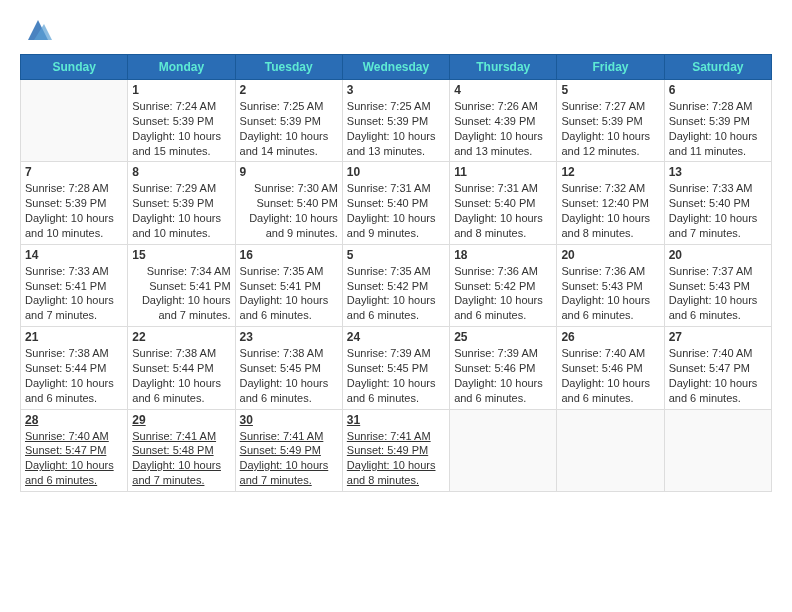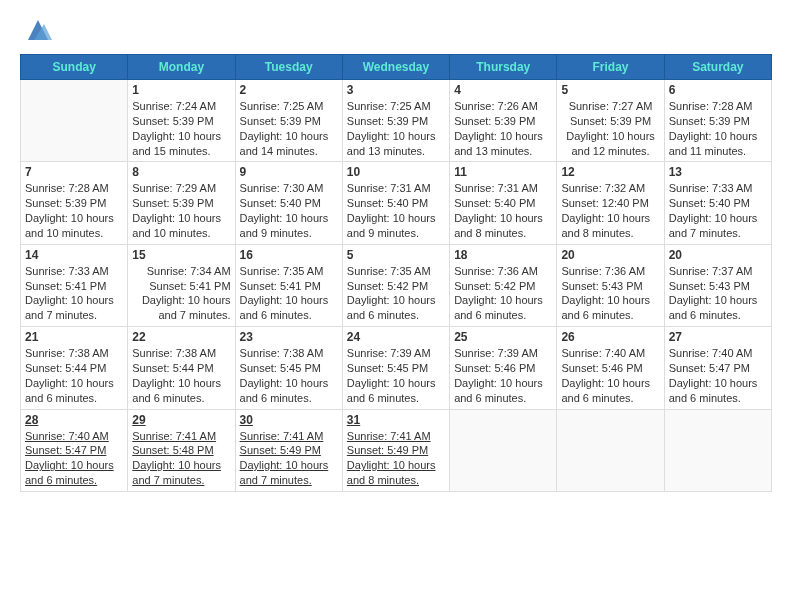--- a/index.html
+++ b/index.html
@@ -159,7 +159,7 @@
           <td>
             <div class="day-number">4</div>
             <div class="day-info" style="white-space: pre-line;">Sunrise: 7:26 AM
-Sunset: 5:39 PM
+Sunset: 4:39 PM
 Daylight: 10 hours
 and 13 minutes.</div>
           </td>

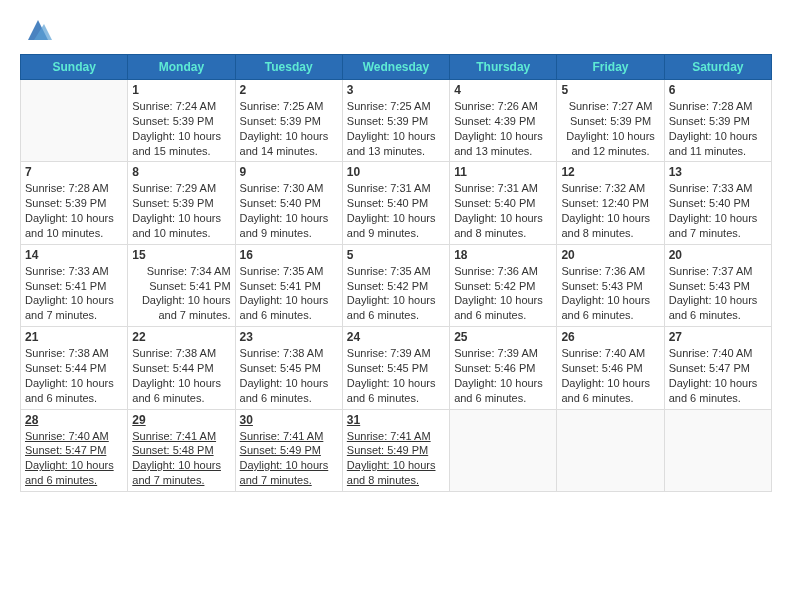--- a/index.html
+++ b/index.html
@@ -165,7 +165,7 @@
           </td>
           <td>
             <div class="day-number">5</div>
-            <div class="day-info" style="white-space: pre-line; text-align: center;">Sunrise: 7:27 AM
+            <div class="day-info" style="white-space: pre-line;">Sunrise: 7:27 AM
 Sunset: 5:39 PM
 Daylight: 10 hours
 and 12 minutes.</div>

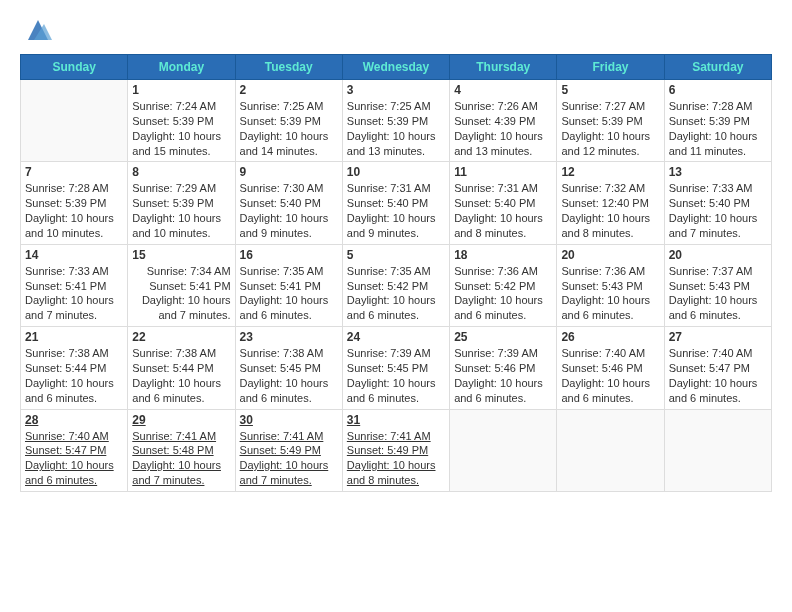--- a/index.html
+++ b/index.html
@@ -195,7 +195,7 @@
           </td>
           <td>
             <div class="day-number">9</div>
-            <div class="day-info" style="white-space: pre-line;">Sunrise: 7:30 AM
+            <div class="day-info" style="white-space: pre-line; text-align: right;">Sunrise: 7:30 AM
 Sunset: 5:40 PM
 Daylight: 10 hours
 and 9 minutes.</div>

